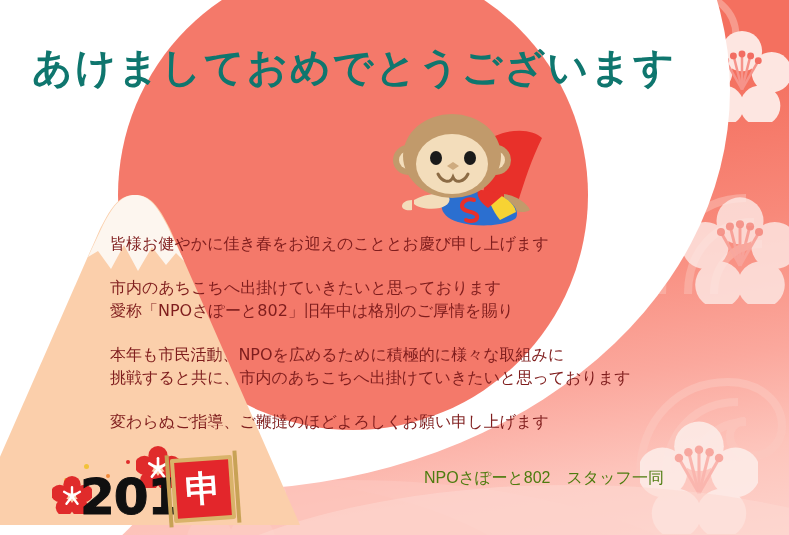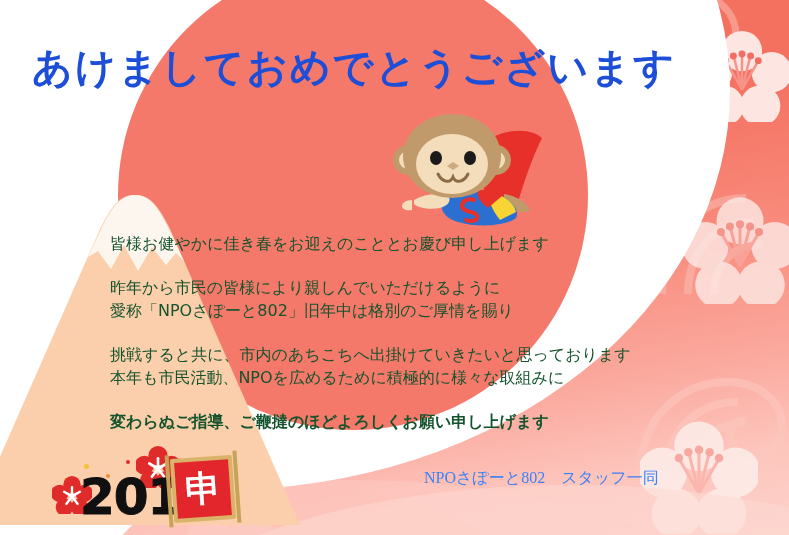--- a/index.html
+++ b/index.html
@@ -88,7 +88,7 @@
     left:32px;top:40px;
     font-size:40px;
     font-weight:700;
-    color:#1d4ed8;
+    color:#0f766e;
     letter-spacing:2px;
     white-space:nowrap;
     font-family:"DejaVu Sans","Liberation Sans",sans-serif;

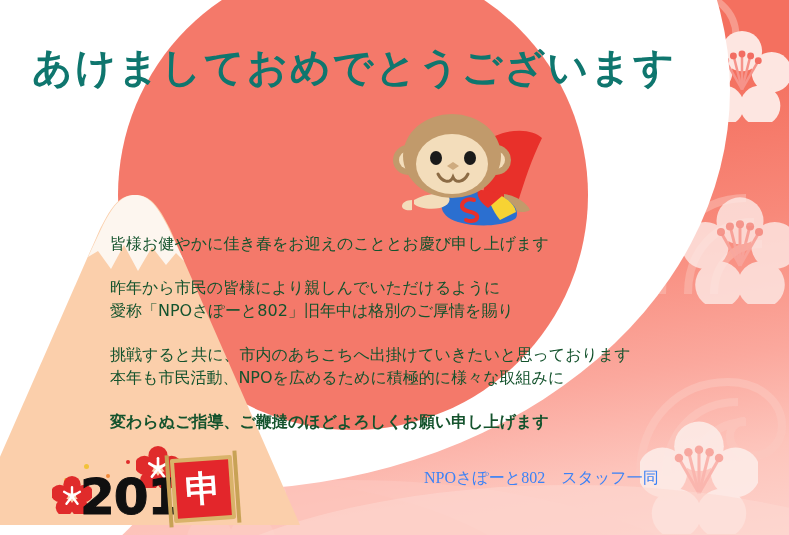--- a/index.html
+++ b/index.html
@@ -106,7 +106,7 @@
     position:absolute;
     left:110px;top:232px;
     width:600px;
-    color:#14532d;
+    color:#7f1d1d;
     font-size:16px;
     line-height:23px;
     font-family:"DejaVu Sans","Liberation Sans",sans-serif;

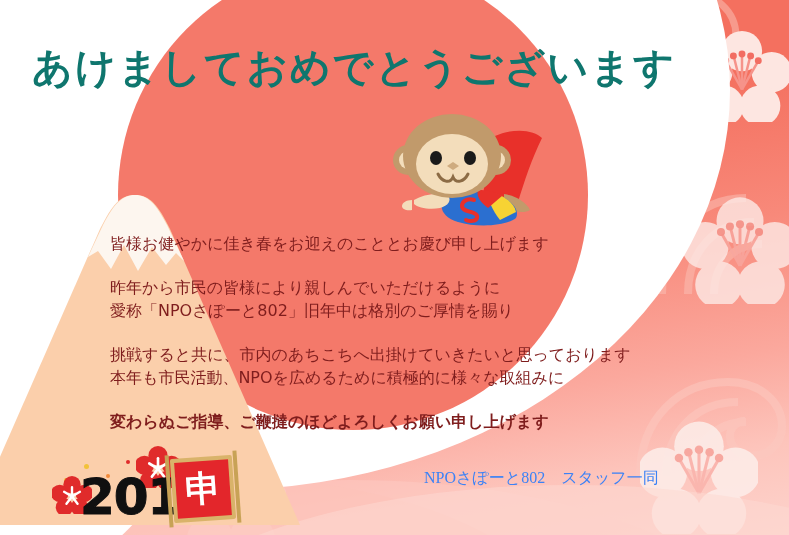--- a/index.html
+++ b/index.html
@@ -375,7 +375,7 @@
       <span class="line">皆様お健やかに佳き春をお迎えのこととお慶び申し上げます</span>
     </p>
     <p class="para">
-      <span class="line">昨年から市民の皆様により親しんでいただけるように</span>
+      <span class="line">市内のあちこちへ出掛けていきたいと思っております</span>
       <span class="line">愛称「NPOさぽーと802」旧年中は格別のご厚情を賜り</span>
     </p>
     <p class="para">

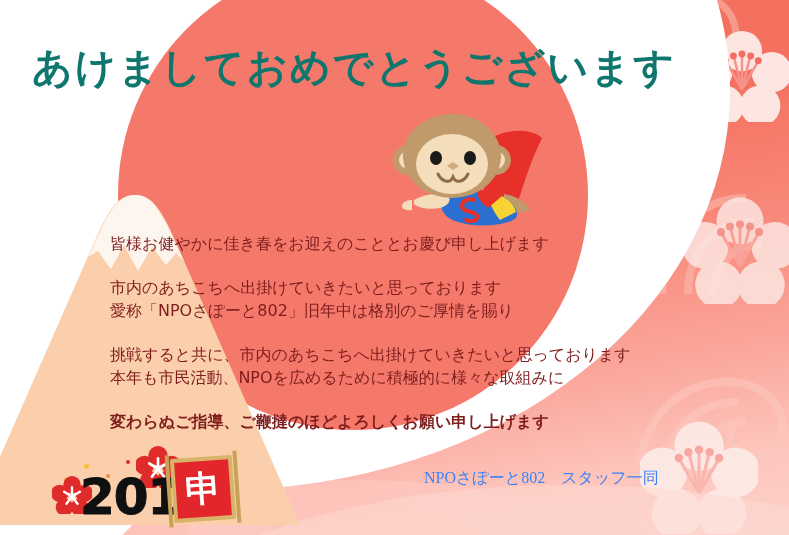--- a/index.html
+++ b/index.html
@@ -379,8 +379,8 @@
       <span class="line">愛称「NPOさぽーと802」旧年中は格別のご厚情を賜り</span>
     </p>
     <p class="para">
+      <span class="line">本年も市民活動、NPOを広めるために積極的に様々な取組みに</span>
       <span class="line">挑戦すると共に、市内のあちこちへ出掛けていきたいと思っております</span>
-      <span class="line">本年も市民活動、NPOを広めるために積極的に様々な取組みに</span>
     </p>
     <p class="para">
       <span class="line">変わらぬご指導、ご鞭撻のほどよろしくお願い申し上げます</span>

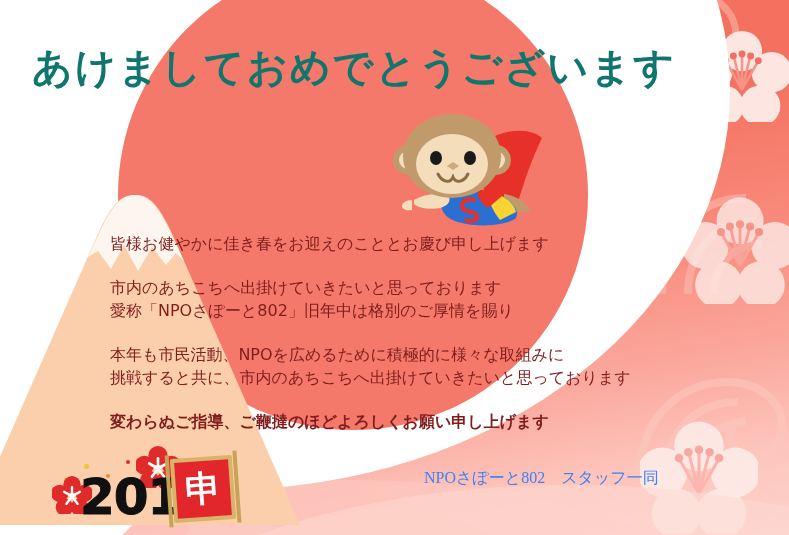--- a/index.html
+++ b/index.html
@@ -112,7 +112,7 @@
     font-family:"DejaVu Sans","Liberation Sans",sans-serif;
   }
   .para{margin:0 0 21px 0;}
-  .para:last-child{margin-bottom:0;font-weight:bold;}
+  .para:last-child{margin-bottom:0;}
   .line{display:block;white-space:nowrap;}
 
   .signature{

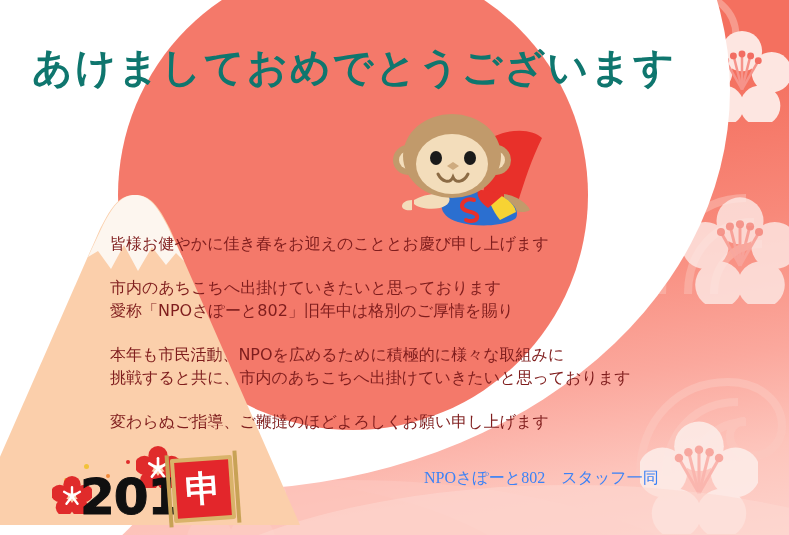--- a/index.html
+++ b/index.html
@@ -119,9 +119,9 @@
     position:absolute;
     left:424px;top:468px;
     font-size:16px;
-    color:#3b82f6;
+    color:#4d7c0f;
     white-space:nowrap;
-    font-family:Liberation Serif, serif;
+    font-family:Liberation Sans, sans-serif;
   }
 
   

